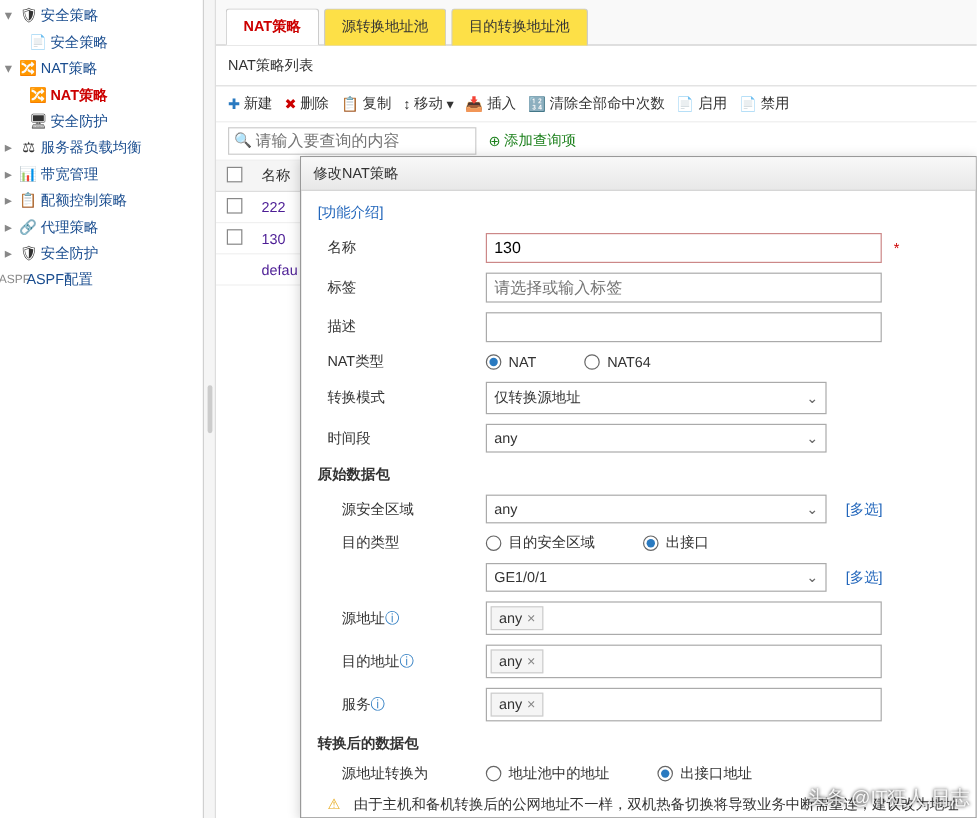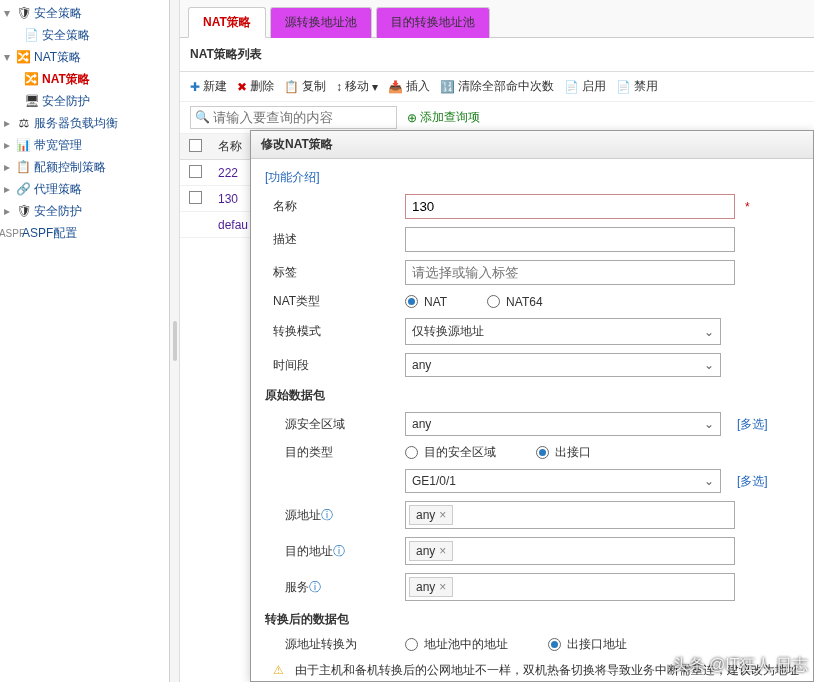--- a/index.html
+++ b/index.html
@@ -16,7 +16,7 @@
   .resizer { width: 10px; background: #f5f5f5; border-right: 1px solid #ddd; display: flex; align-items: center; justify-content: center; cursor: col-resize; }
   .resizer-handle { width: 4px; height: 40px; background: #ccc; border-radius: 2px; }
   .tabs { display: flex; padding: 6px 8px 0 8px; border-bottom: 1px solid #ccc; background: #f9f9f9; }
-  .tab { padding: 6px 14px; border: 1px solid #ccc; border-bottom: none; margin-right: 4px; background: #d946ef; cursor: pointer; border-radius: 3px 3px 0 0; position: relative; top: 1px; }
+  .tab { padding: 6px 14px; border: 1px solid #ccc; border-bottom: none; margin-right: 4px; background: #fde047; cursor: pointer; border-radius: 3px 3px 0 0; position: relative; top: 1px; }
   .tab.active { background: #fff; color: #c00; border-bottom: 1px solid #fff; font-weight: bold; }
   .panel-title { padding: 8px 10px; font-weight: bold; border-bottom: 1px solid #ddd; }
   .toolbar { display: flex; align-items: center; gap: 10px; padding: 6px 10px; border-bottom: 1px solid #eee; }

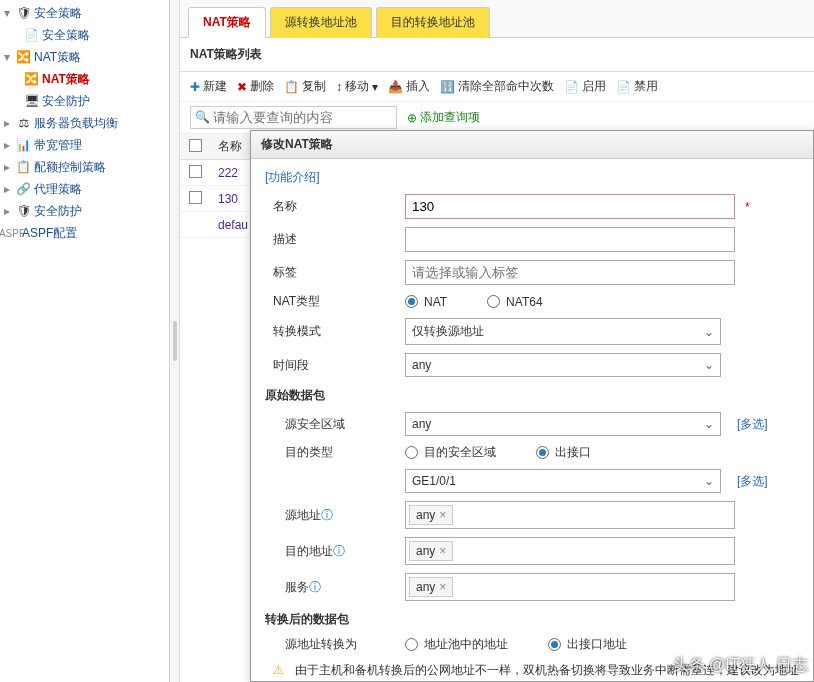--- a/index.html
+++ b/index.html
@@ -18,7 +18,7 @@
   .tabs { display: flex; padding: 6px 8px 0 8px; border-bottom: 1px solid #ccc; background: #f9f9f9; }
   .tab { padding: 6px 14px; border: 1px solid #ccc; border-bottom: none; margin-right: 4px; background: #fde047; cursor: pointer; border-radius: 3px 3px 0 0; position: relative; top: 1px; }
   .tab.active { background: #fff; color: #c00; border-bottom: 1px solid #fff; font-weight: bold; }
-  .panel-title { padding: 8px 10px; font-weight: bold; border-bottom: 1px solid #ddd; }
+  .panel-title { padding: 8px 10px; font-weight: normal; border-bottom: 1px solid #ddd; }
   .toolbar { display: flex; align-items: center; gap: 10px; padding: 6px 10px; border-bottom: 1px solid #eee; }
   .tb-btn { display: flex; align-items: center; gap: 3px; cursor: pointer; color: #333; }
   .searchbar { display: flex; align-items: center; padding: 4px 10px; gap: 10px; border-bottom: 1px solid #eee; }

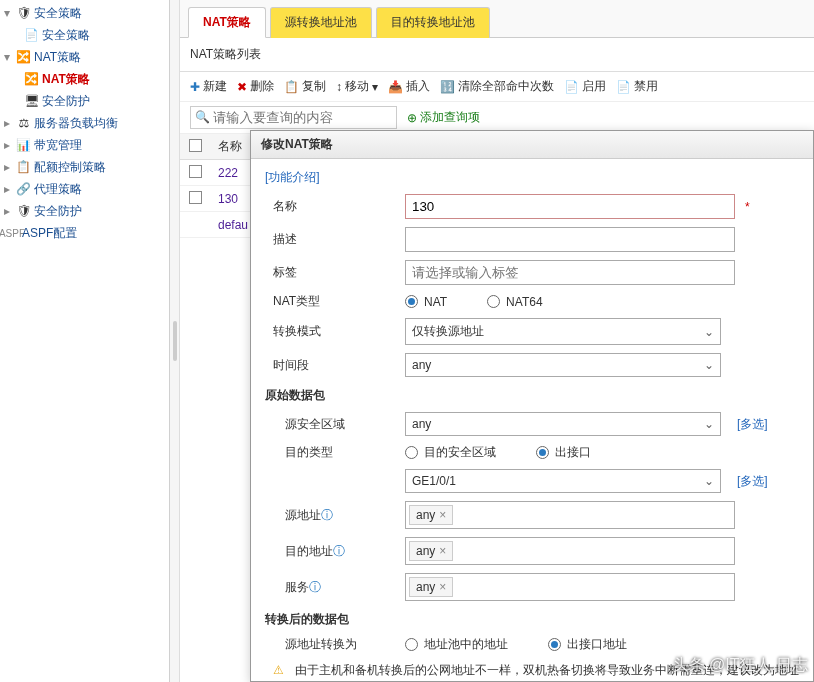--- a/index.html
+++ b/index.html
@@ -33,7 +33,7 @@
   .td-row { display: flex; align-items: center; height: 26px; border-bottom: 1px solid #f0f0f0; }
   .td-row .link { color: #4c1d95; cursor: pointer; }
   .modal { position: absolute; left: 70px; top: 130px; right: 0; bottom: 0; background: #fff; border: 1px solid #999; box-shadow: 0 2px 10px rgba(0,0,0,.2); }
-  .modal-title { background: linear-gradient(#f8f8f8,#e8e8e8); border-bottom: 1px solid #ccc; padding: 5px 10px; font-weight: bold; }
+  .modal-title { background: linear-gradient(#f8f8f8,#e8e8e8); border-bottom: 1px solid #ccc; padding: 5px 10px; font-weight: normal; }
   .modal-body { padding: 10px 14px; overflow: auto; height: calc(100% - 26px); }
   .link-intro { color: #2266bb; cursor: pointer; margin-bottom: 8px; display: inline-block; text-align: right; }
   .form-row { display: flex; align-items: center; margin-bottom: 8px; }

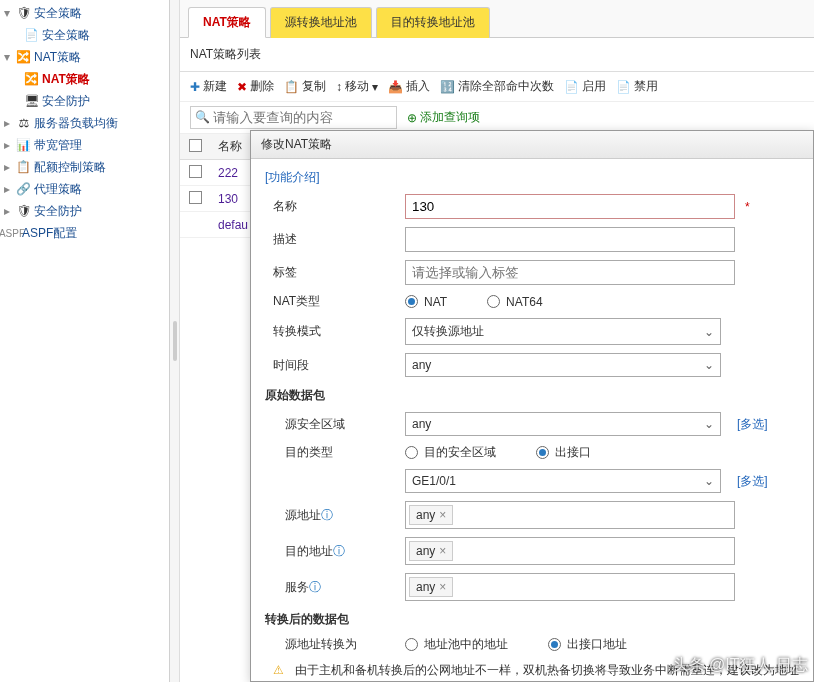--- a/index.html
+++ b/index.html
@@ -211,16 +211,16 @@
         </div>
 
         <div class="form-row">
+          <div class="form-label">标签</div>
+          <div class="form-field">
+              <input class="inp" placeholder="请选择或输入标签" style="">
+            </div>
+        </div>
+
+        <div class="form-row">
           <div class="form-label">描述</div>
           <div class="form-field">
               <input class="inp" style="">
-            </div>
-        </div>
-
-        <div class="form-row">
-          <div class="form-label">标签</div>
-          <div class="form-field">
-              <input class="inp" placeholder="请选择或输入标签" style="">
             </div>
         </div>
 

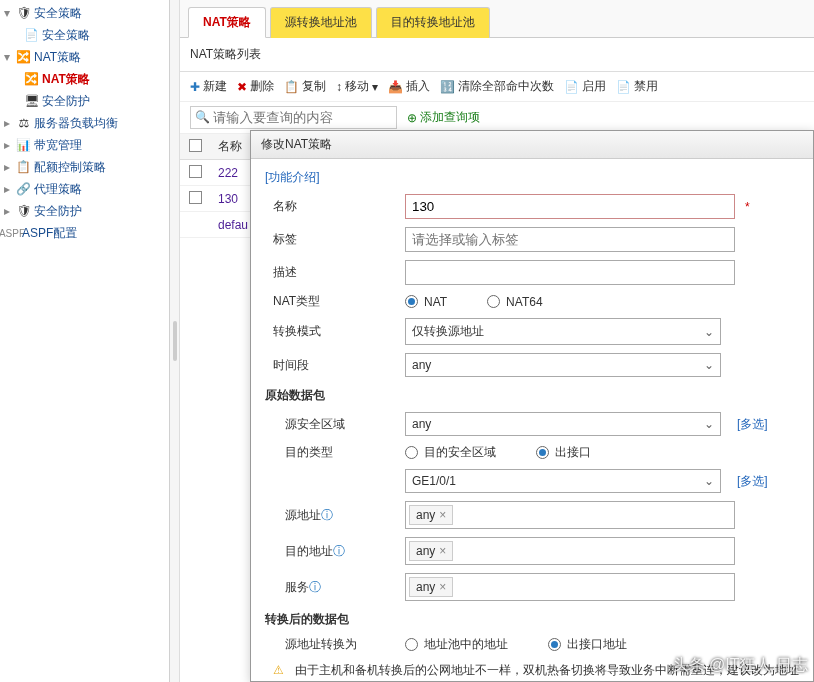--- a/index.html
+++ b/index.html
@@ -47,7 +47,7 @@
   .radio { display: flex; align-items: center; gap: 6px; cursor: pointer; }
   .radio-dot { width: 13px; height: 13px; border: 1px solid #666; border-radius: 50%; display: inline-flex; align-items: center; justify-content: center; }
   .radio.sel .radio-dot::after { content: ''; width: 7px; height: 7px; background: #2a7ac0; border-radius: 50%; }
-  .sel-box { width: 316px; padding: 4px 6px; border: 1px solid #aaa; background: #fff; display: flex; justify-content: space-between; align-items: center; }
+  .sel-box { width: 284px; padding: 4px 6px; border: 1px solid #aaa; background: #fff; display: flex; justify-content: space-between; align-items: center; }
   .sel-box .chev { color: #666; }
   .section-h { font-weight: bold; margin: 10px 0 8px 0; }
   .multi-link { color: #2266bb; cursor: pointer; margin-left: 10px; }

